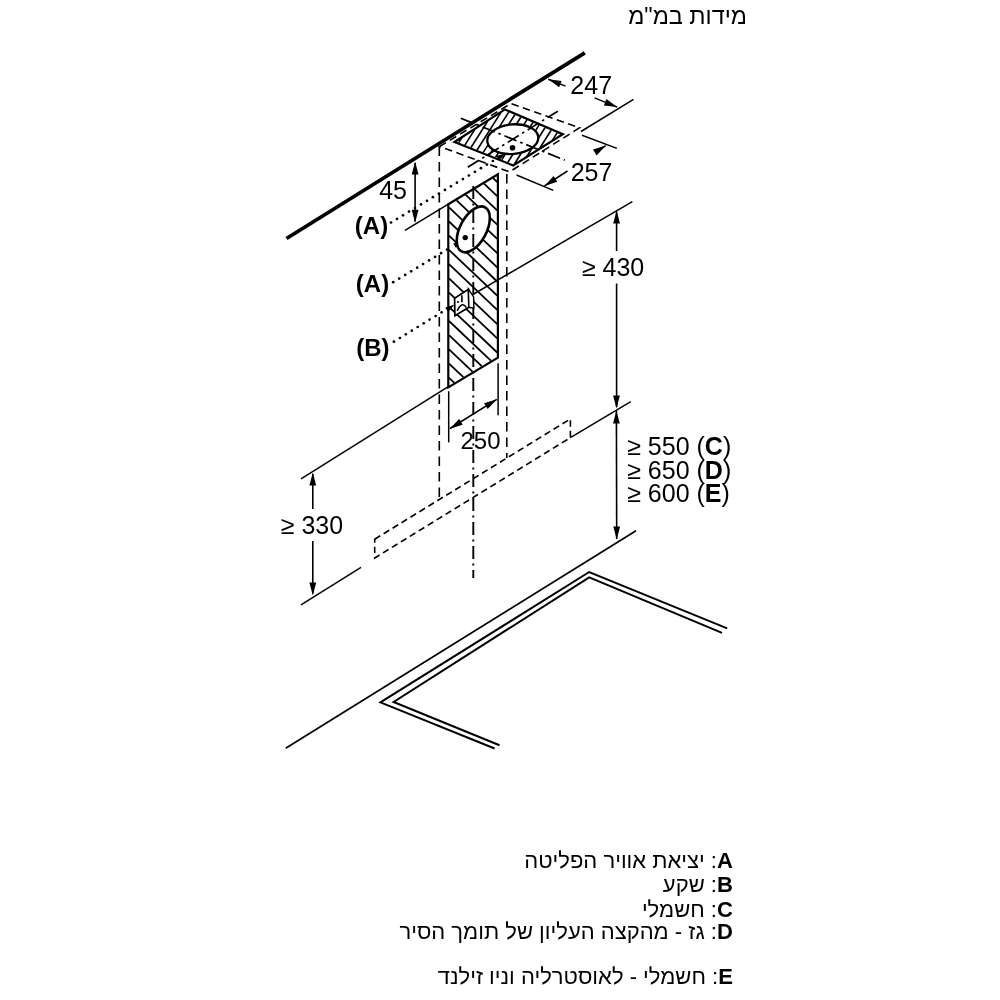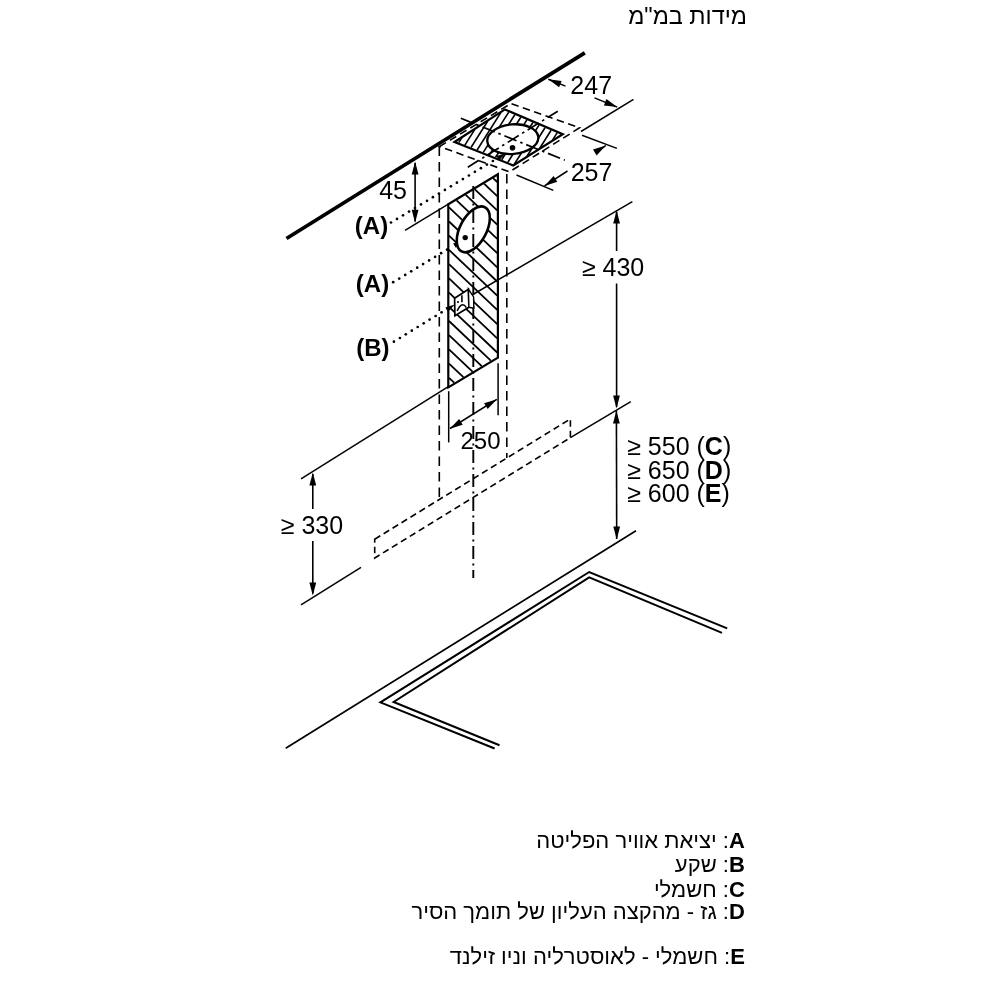--- a/index.html
+++ b/index.html
@@ -8,7 +8,7 @@
   svg text { font-family:"Liberation Sans", sans-serif; fill:#000; }
   .title { position:absolute; top:3px; right:253px; font-size:23.5px; direction:rtl; }
   .legend { position:absolute; top:0; right:255.2px; width:500px; direction:rtl; font-size:22px; color:#000; }
-  .legend div { position:absolute; right:0; white-space:nowrap; }
+  .legend div { position:absolute; right:12px; white-space:nowrap;margin-top:20px; }
 </style>
 </head>
 <body>

